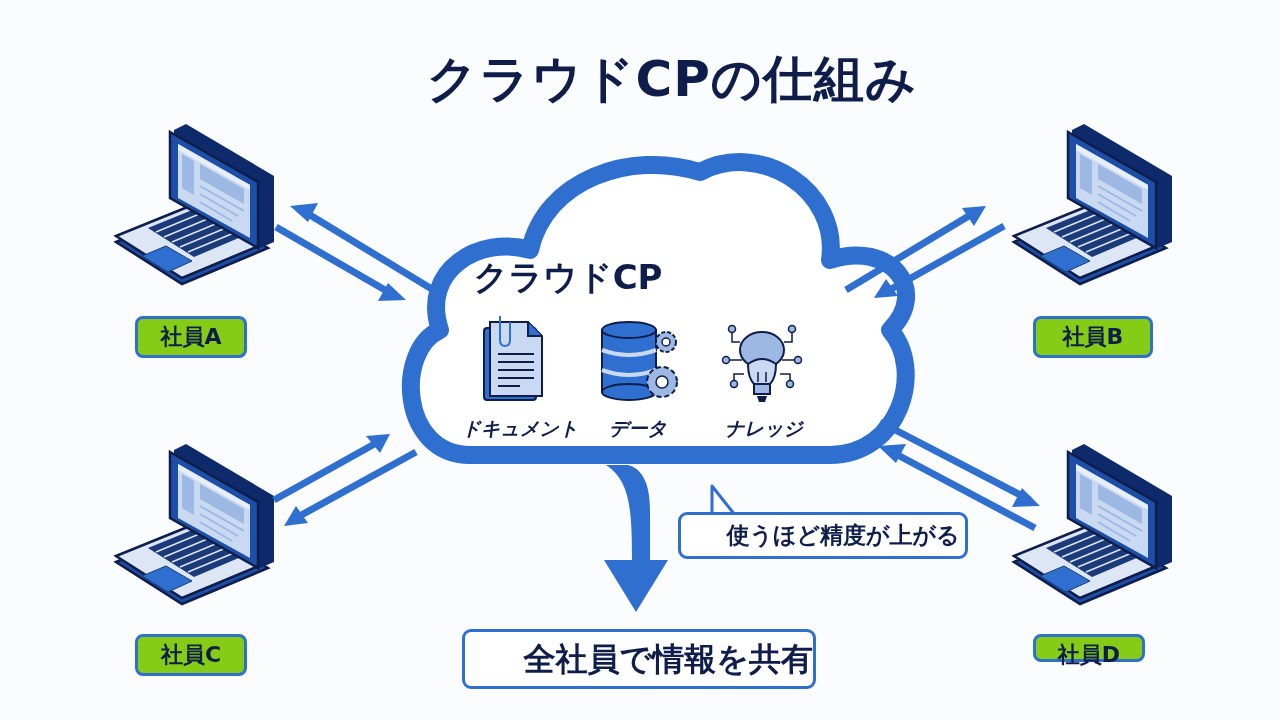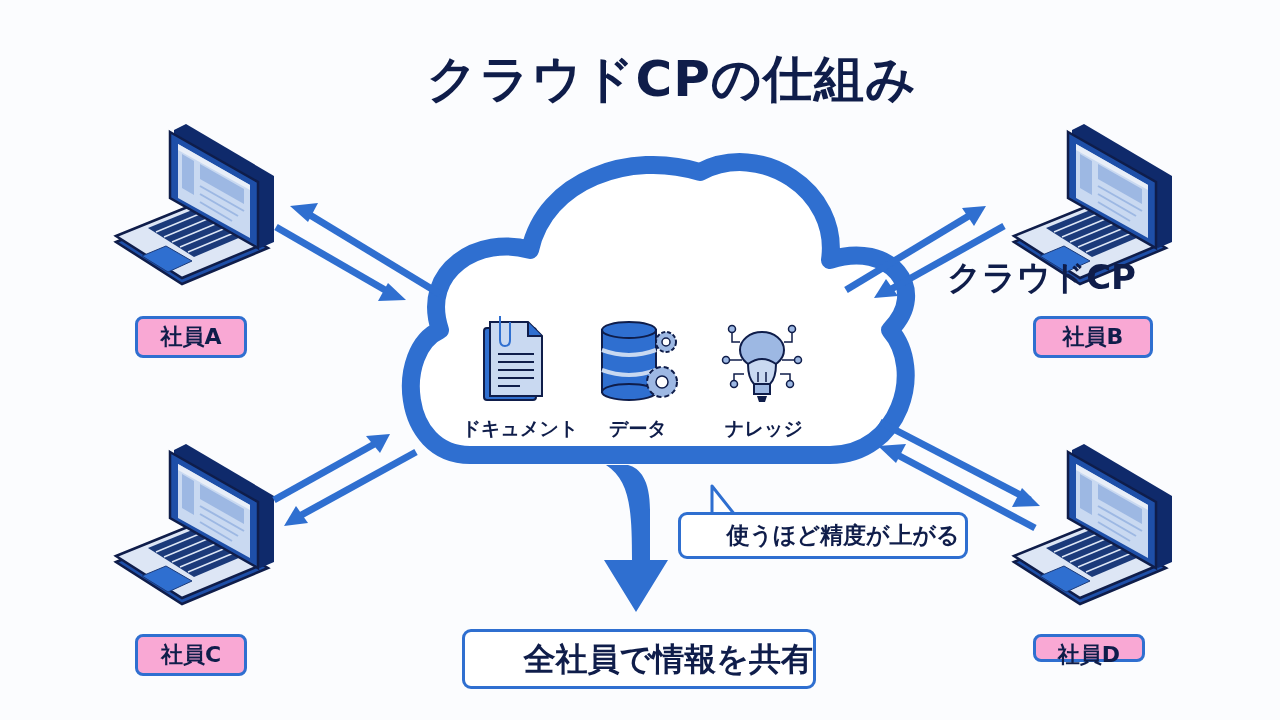--- a/index.html
+++ b/index.html
@@ -20,7 +20,7 @@
     box-sizing: border-box; line-height: 36px;
   }
   .cloud-title {
-    position: absolute; left: 0; width: 1136px; top: 255px; text-align: right;
+    position: absolute; left: 0; width: 1136px; top: 255px; text-align: center;
     font-size: 34px; font-weight: bold; color: #0f1d4a;
   }
   .icon-label {

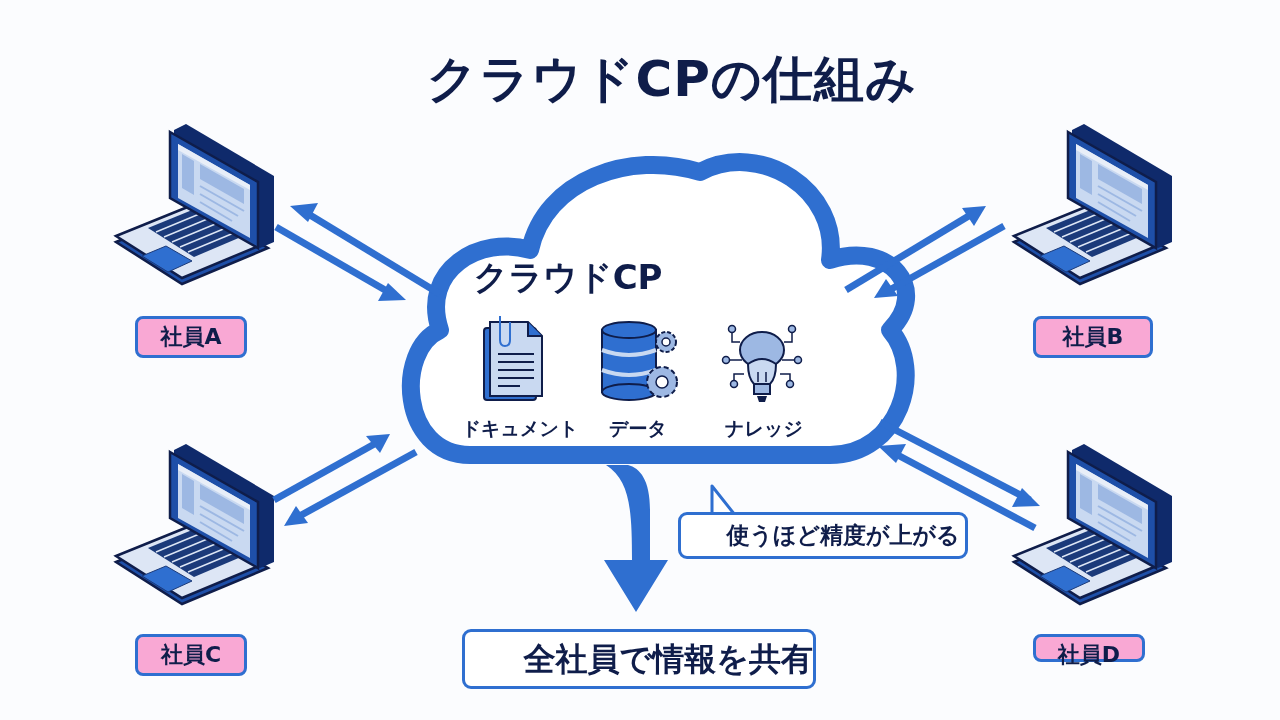--- a/index.html
+++ b/index.html
@@ -15,7 +15,7 @@
     font-size: 50px; font-weight: bold; color: #0f1d4a; letter-spacing: 1px; padding-left: 32px;
   }
   .label-box {
-    position: absolute; background: #f9a8d4; border: 3px solid #2f6fd0; border-radius: 8px;
+    position: absolute; background: #84cc16; border: 3px solid #2f6fd0; border-radius: 8px;
     color: #0f1d4a; font-weight: bold; font-size: 22px; text-align: center;
     box-sizing: border-box; line-height: 36px;
   }

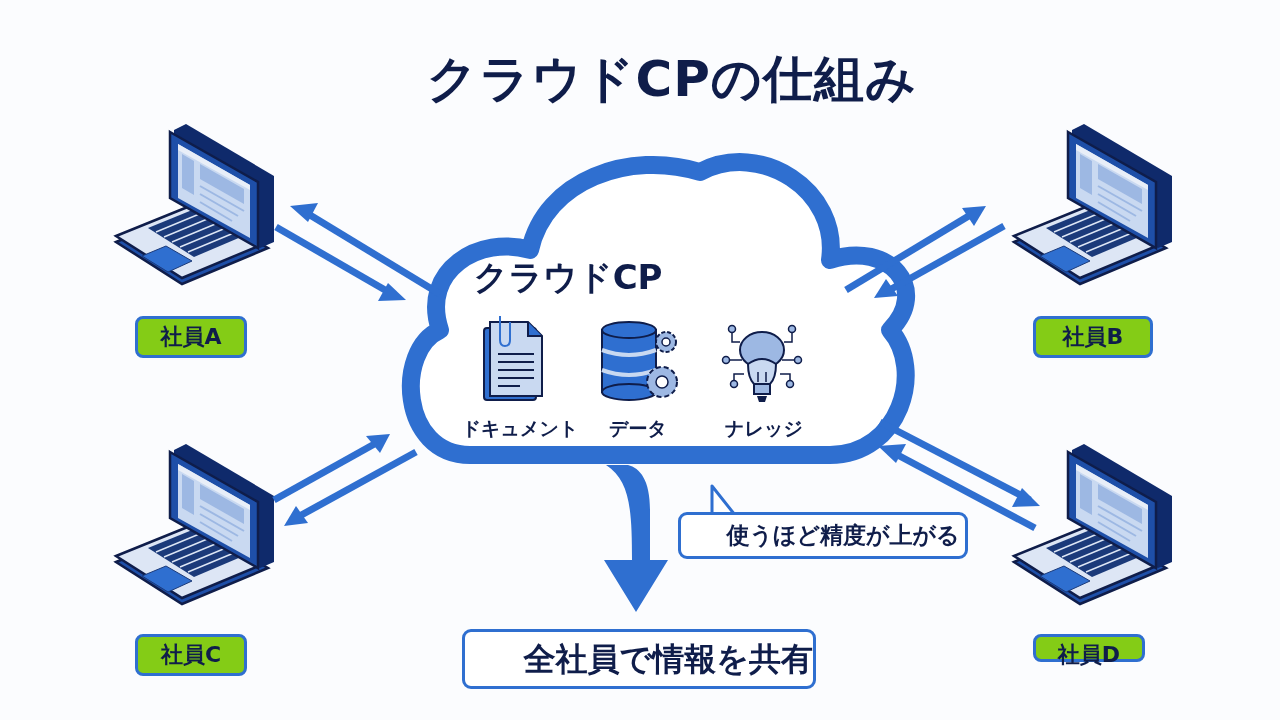--- a/index.html
+++ b/index.html
@@ -25,7 +25,7 @@
   }
   .icon-label {
     position: absolute; top: 416px; font-size: 19px; font-weight: bold; color: #0f1d4a;
-    text-align: center; width: 160px;
+    text-align: center; width: 160px; font-style: italic;
   }
   .callout {
     position: absolute; left: 678px; top: 512px; width: 290px; height: 47px;

